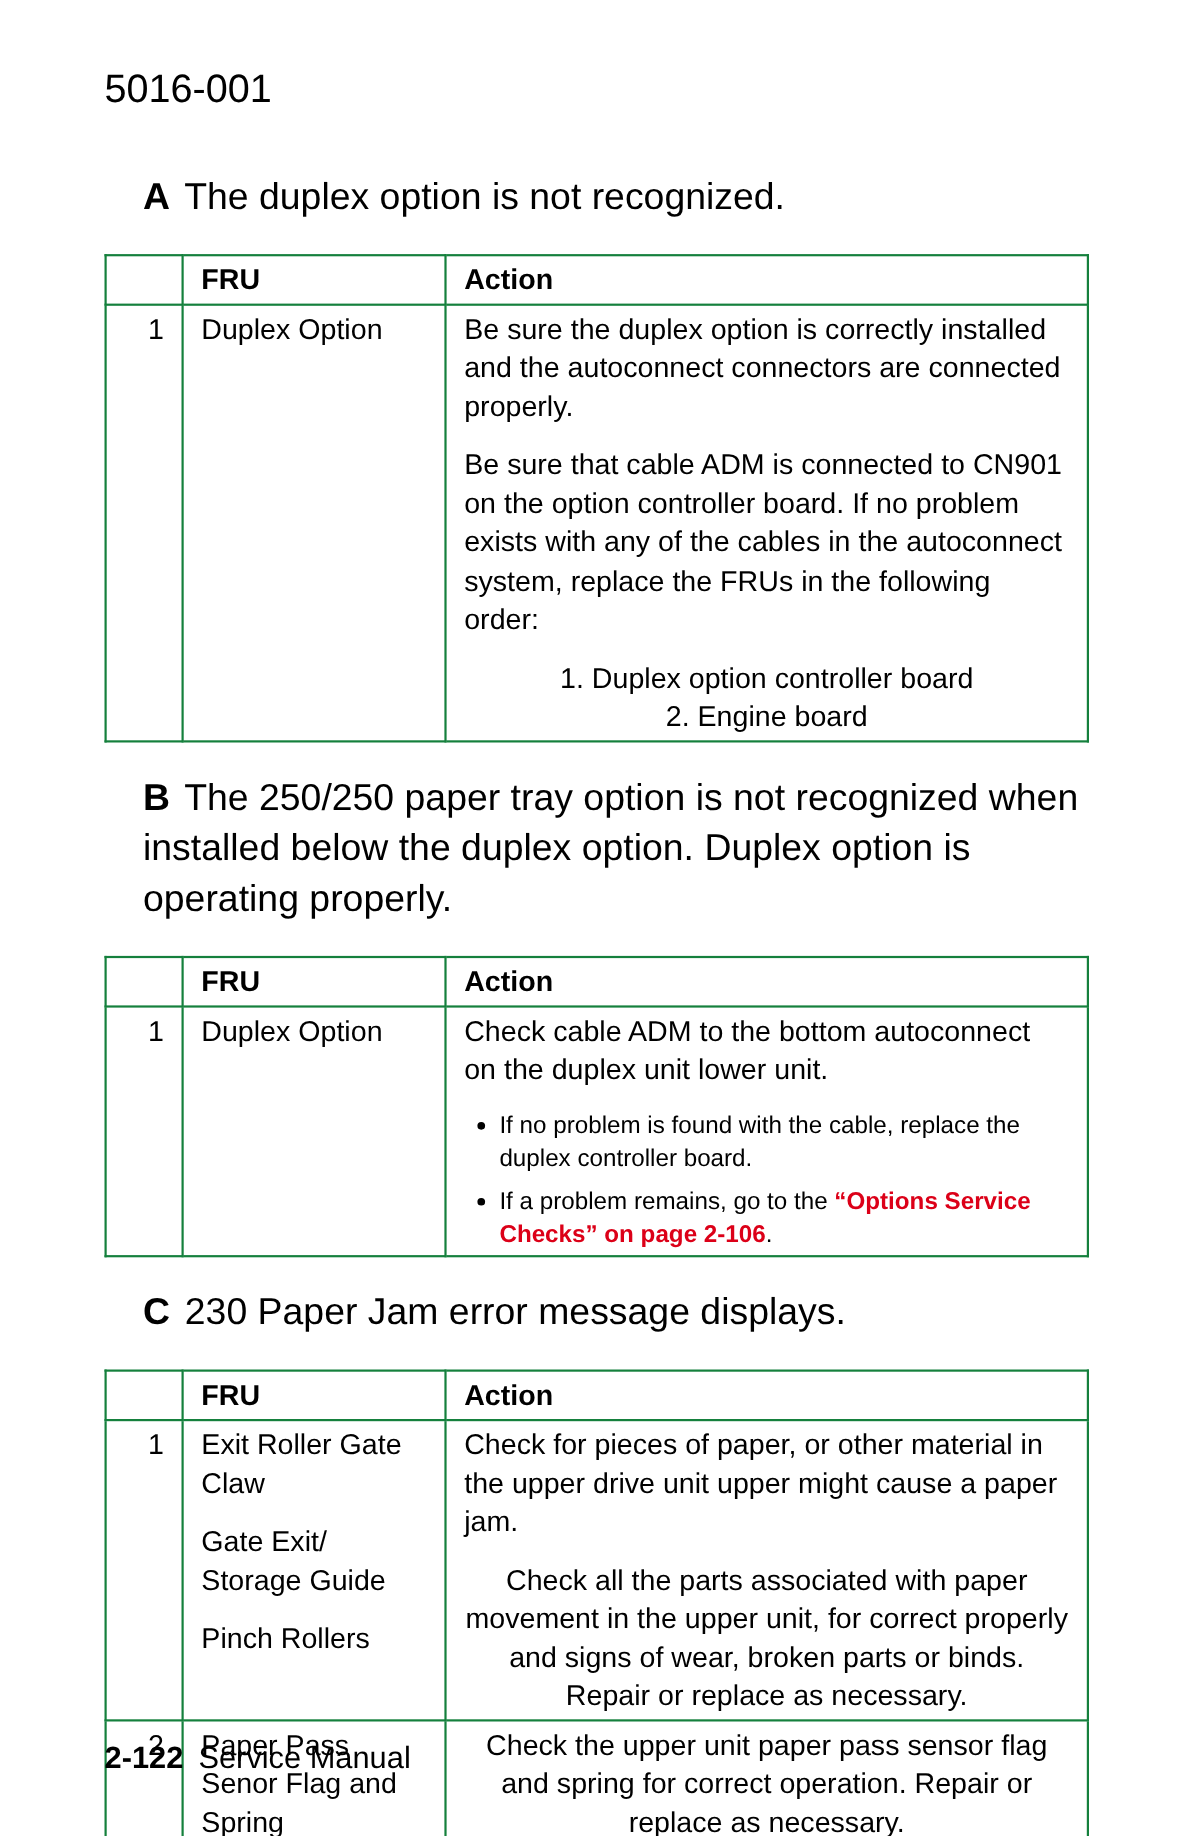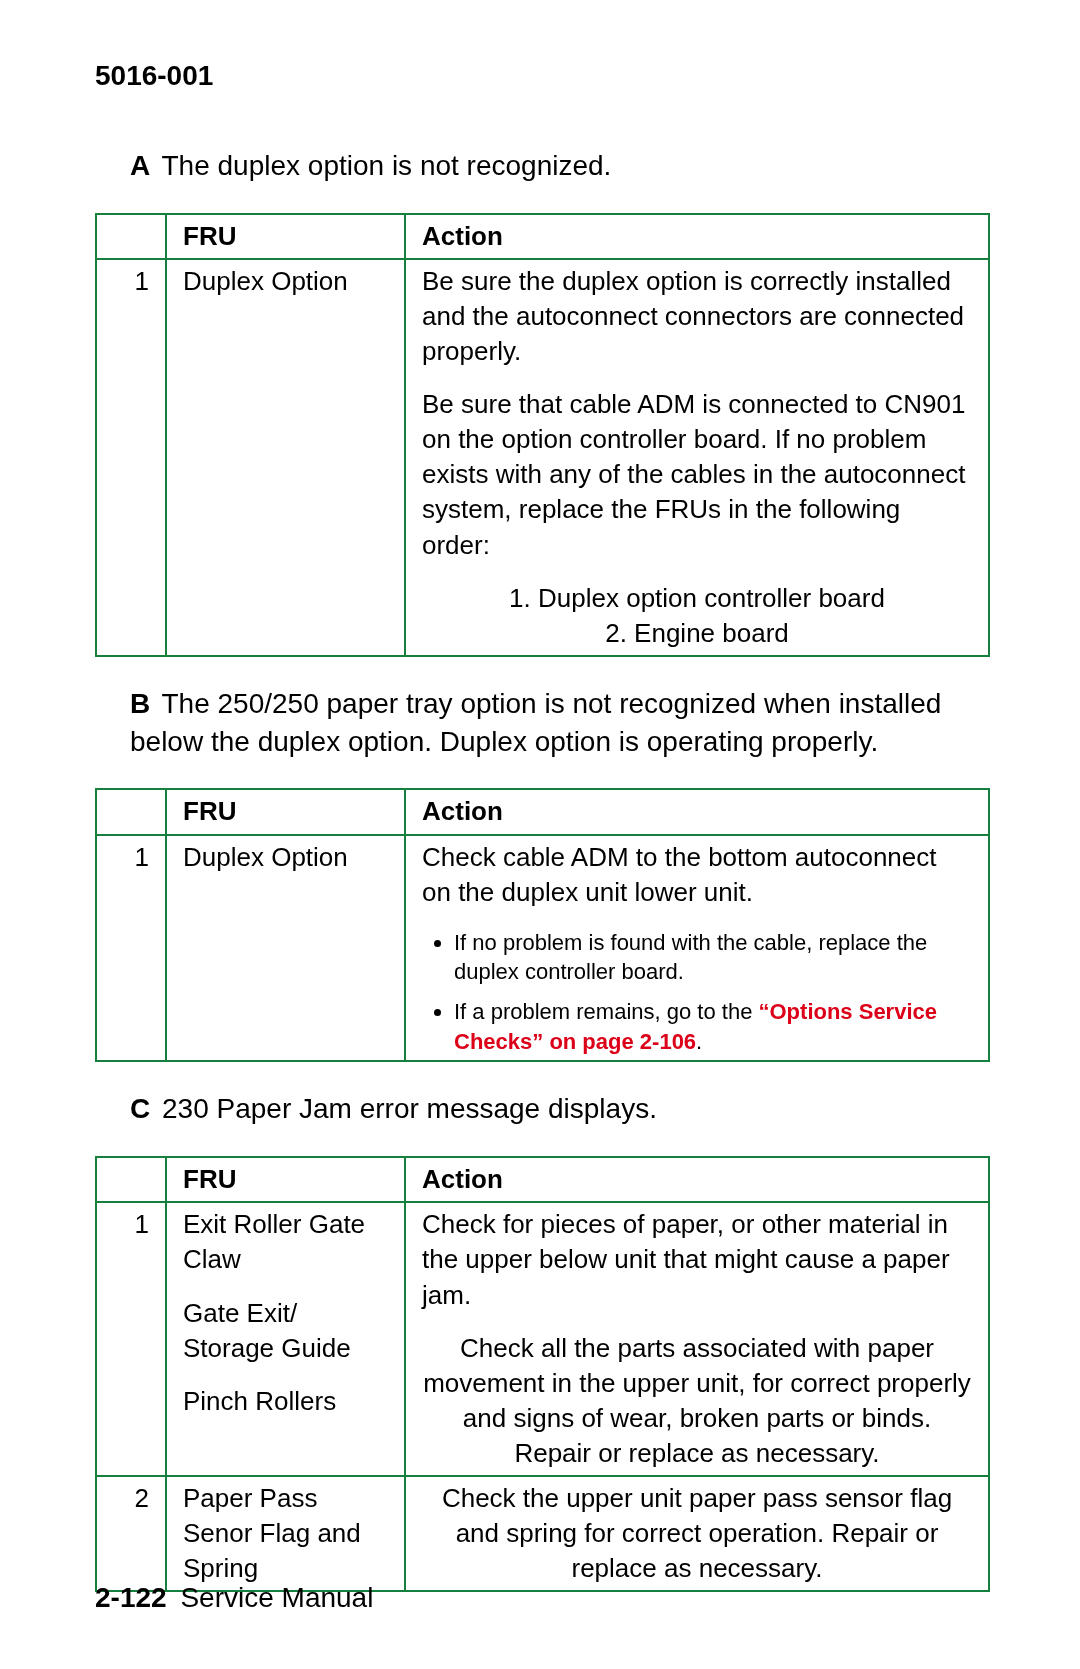--- a/index.html
+++ b/index.html
@@ -17,8 +17,8 @@
     padding: 60px 90px 0 95px;
   }
   .model-number {
-    font-weight: bold;
-    font-size: 28px;
+    font-weight: normal;
+    font-size: 36px;
     margin-bottom: 55px;
   }
   .section-intro {

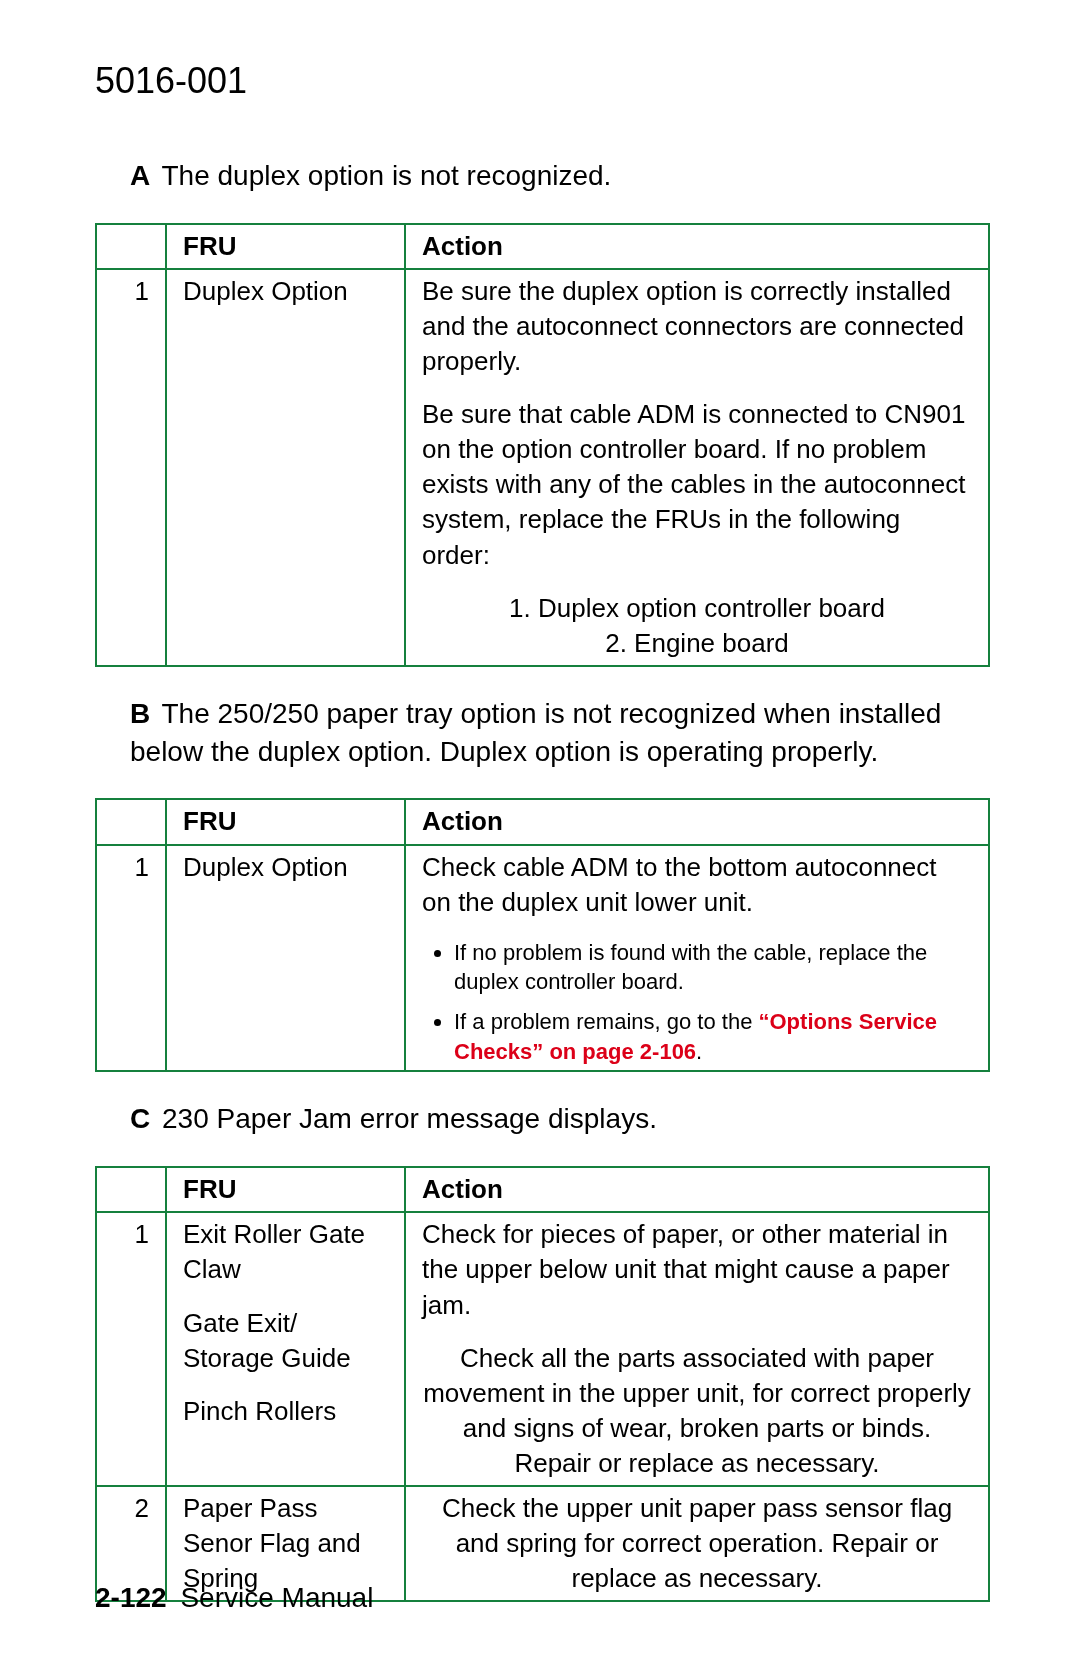--- a/index.html
+++ b/index.html
@@ -22,7 +22,7 @@
     margin-bottom: 55px;
   }
   .section-intro {
-    font-size: 28px;
+    font-size: 34px;
     margin: 0 0 28px 35px;
     line-height: 1.35;
   }

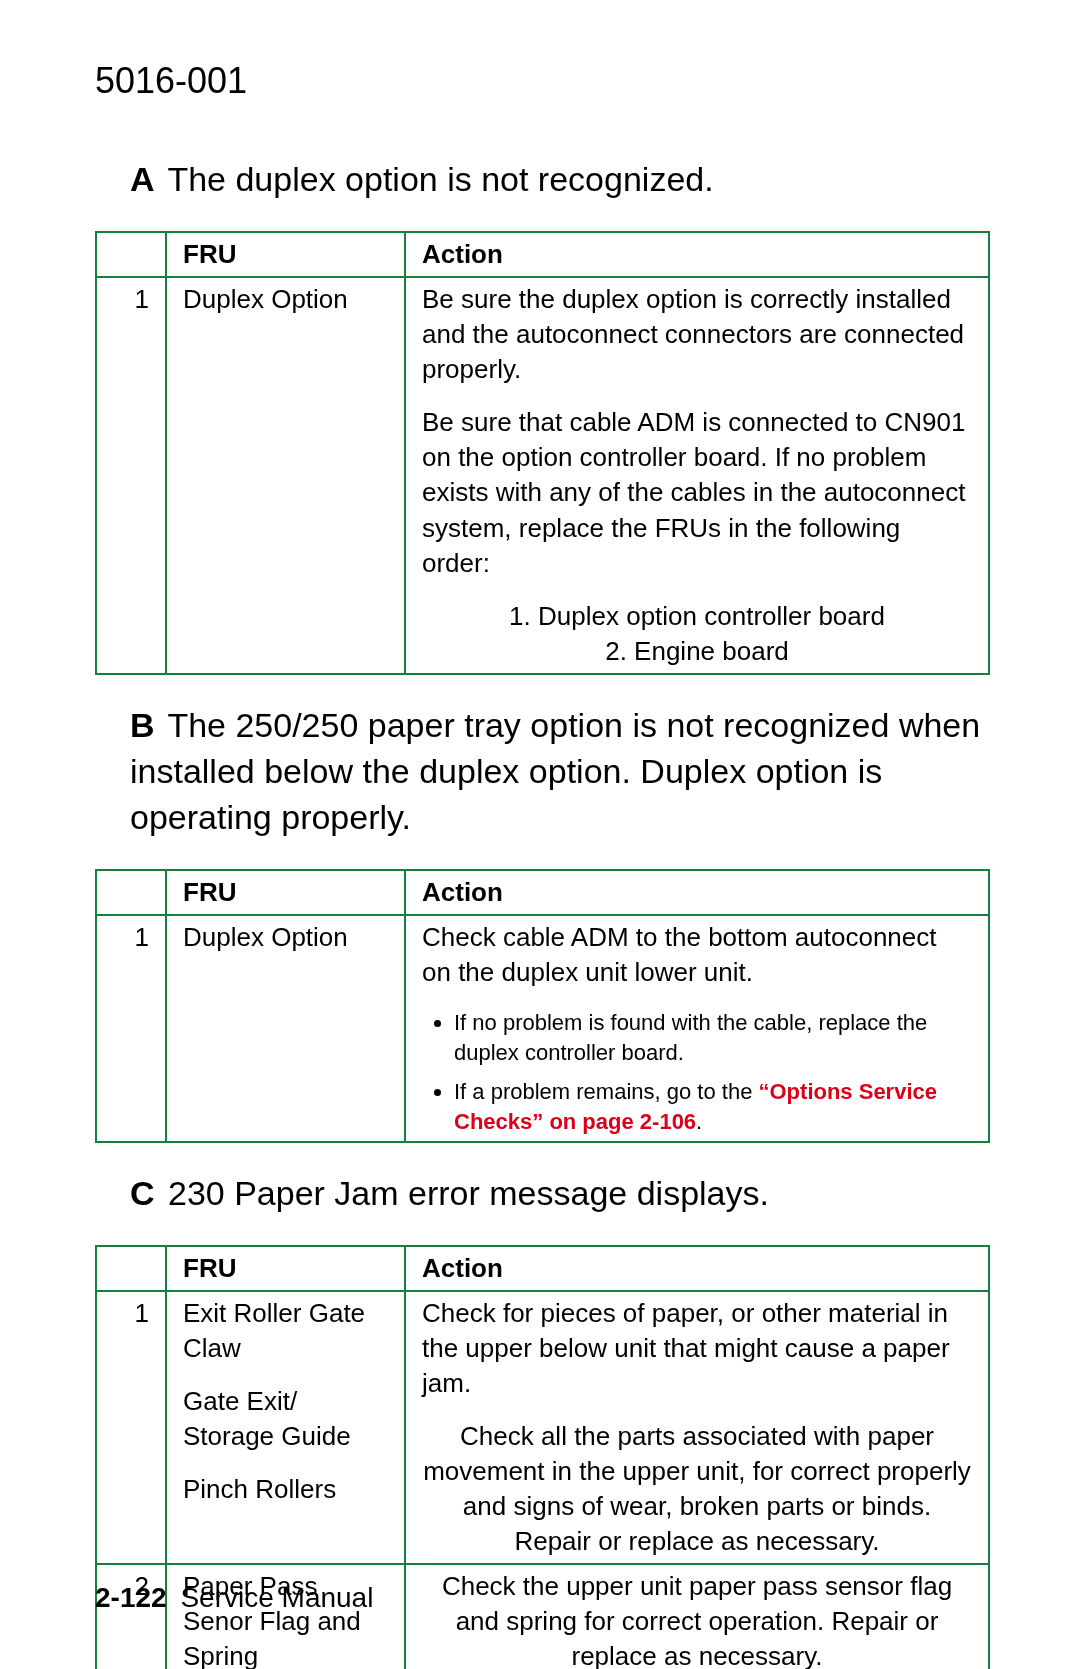--- a/index.html
+++ b/index.html
@@ -187,7 +187,7 @@
       </td>
       <td>
         <div class="action-block">
-          <p>Check for pieces of paper, or other material in the upper below unit that might cause a paper jam.</p>
+          <p>Check for pieces of paper, or other material in the upper drive unit upper might cause a paper jam.</p>
           <p>Check all the parts associated with paper movement in the upper unit, for correct properly and signs of wear, broken parts or binds. Repair or replace as necessary.</p>
         </div>
       </td>

